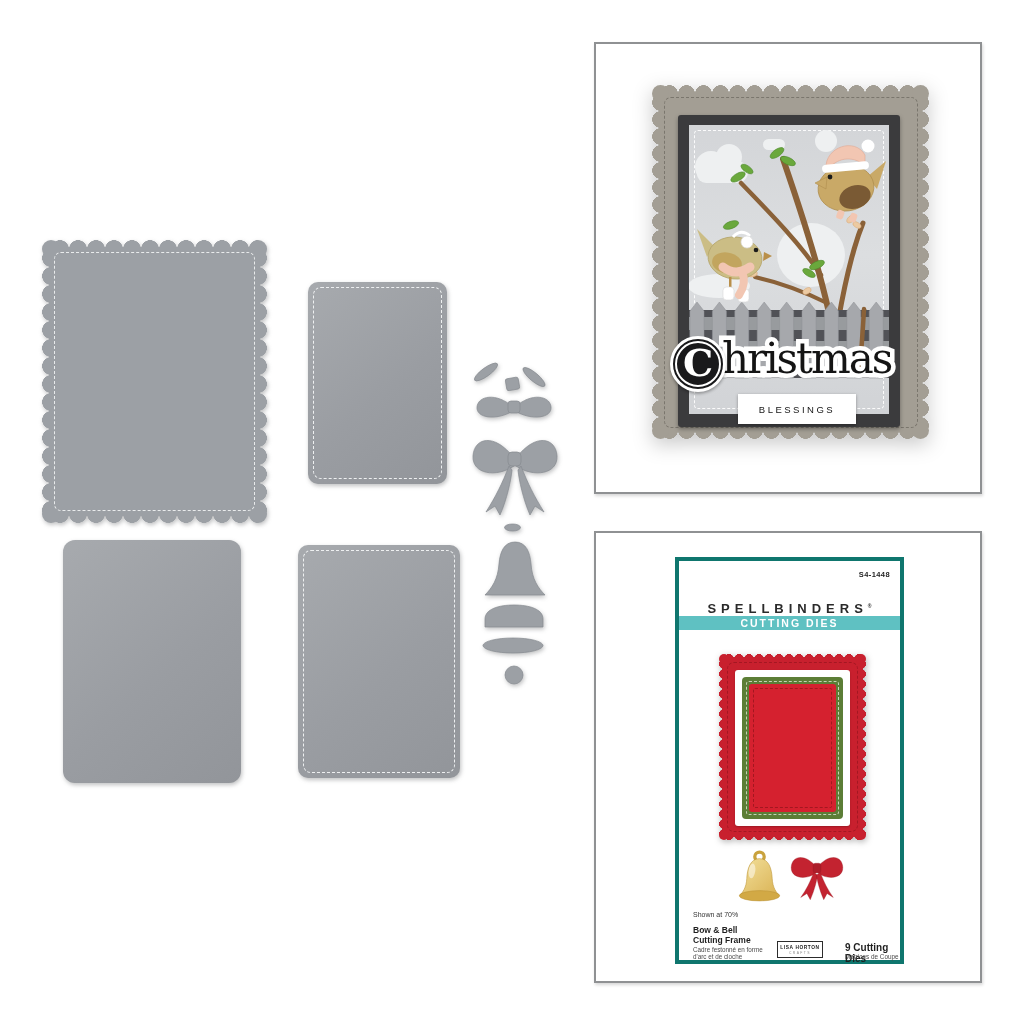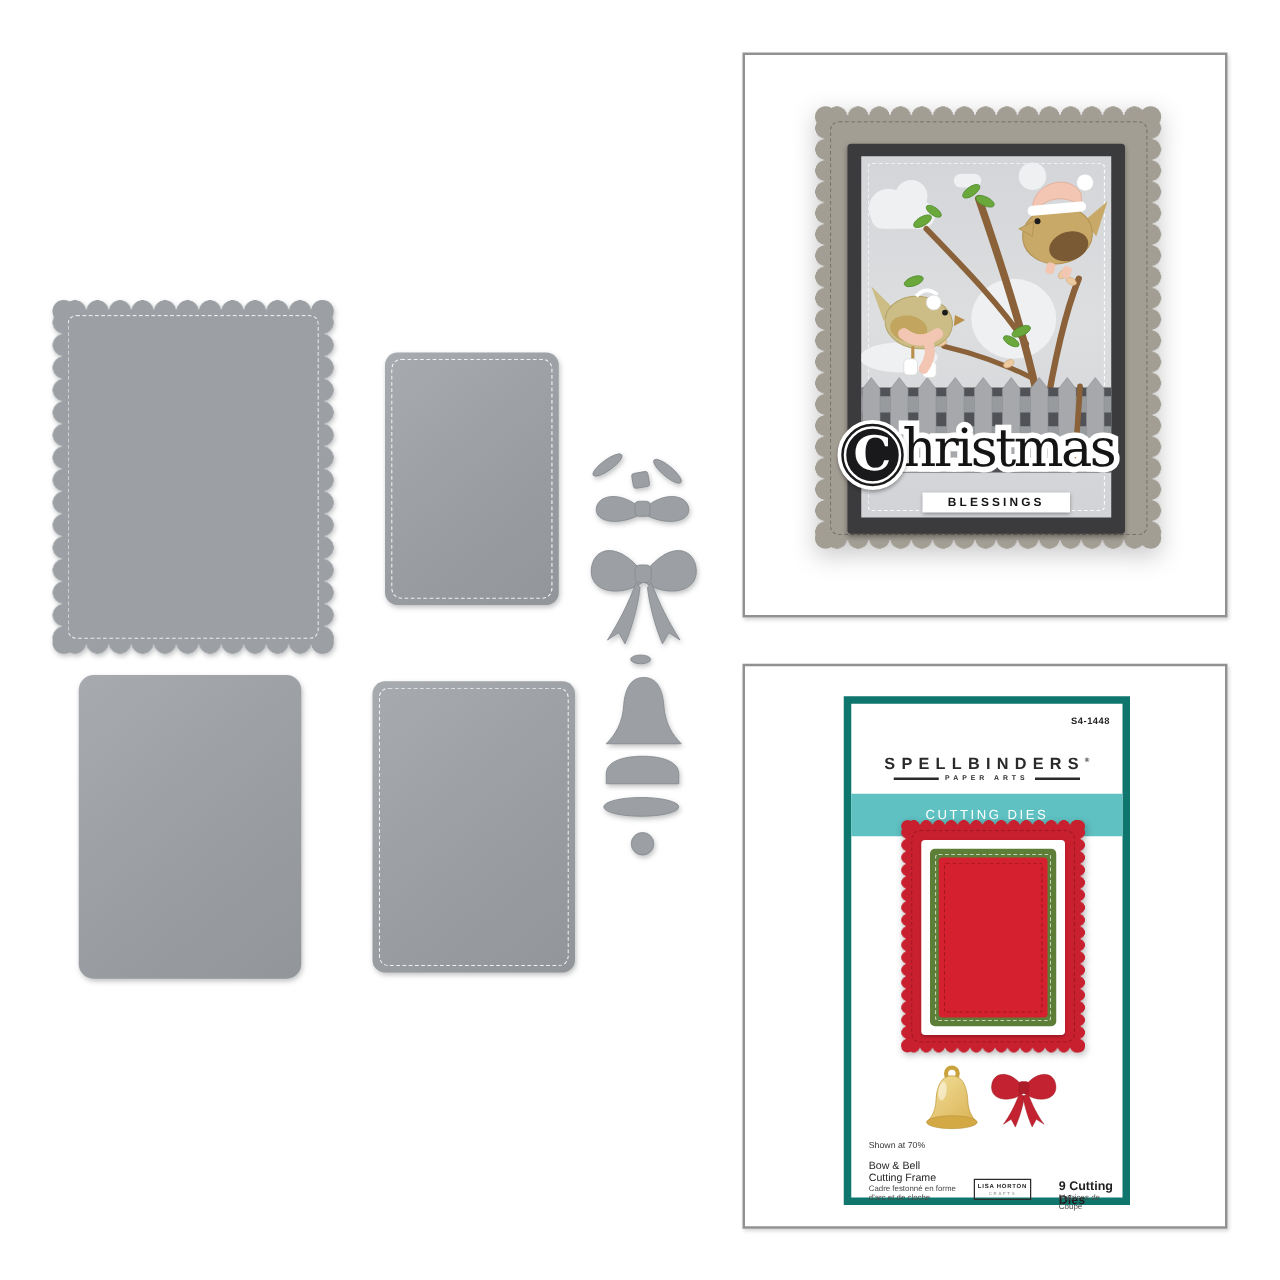--- a/index.html
+++ b/index.html
@@ -47,7 +47,7 @@
   .word span{font-family:"DejaVu Serif",serif;font-weight:400;font-size:42px;line-height:62px;letter-spacing:-2px}
   .w-back{position:absolute;left:0;top:0;color:#111;-webkit-text-stroke:9px #fff;text-shadow:0 2px 4px rgba(0,0,0,.28)}
   .w-front{position:absolute;left:0;top:0;color:#141414}
-  .blessings{position:absolute;left:72px;top:66px;width:118px;height:16px;background:#fff;box-shadow:0 1px 3px rgba(0,0,0,.35);display:flex;align-items:center;justify-content:center;font-size:9.5px;font-weight:700;letter-spacing:2.5px;color:#151515}
+  .blessings{position:absolute;left:72px;top:66px;width:118px;height:30px;background:#fff;box-shadow:0 1px 3px rgba(0,0,0,.35);display:flex;align-items:center;justify-content:center;font-size:9.5px;font-weight:400;letter-spacing:2.5px;color:#151515}
 
   
   .pkg{position:absolute;left:79px;top:24px;width:229px;height:407px;border:6px solid #0f766e;background:#fff}

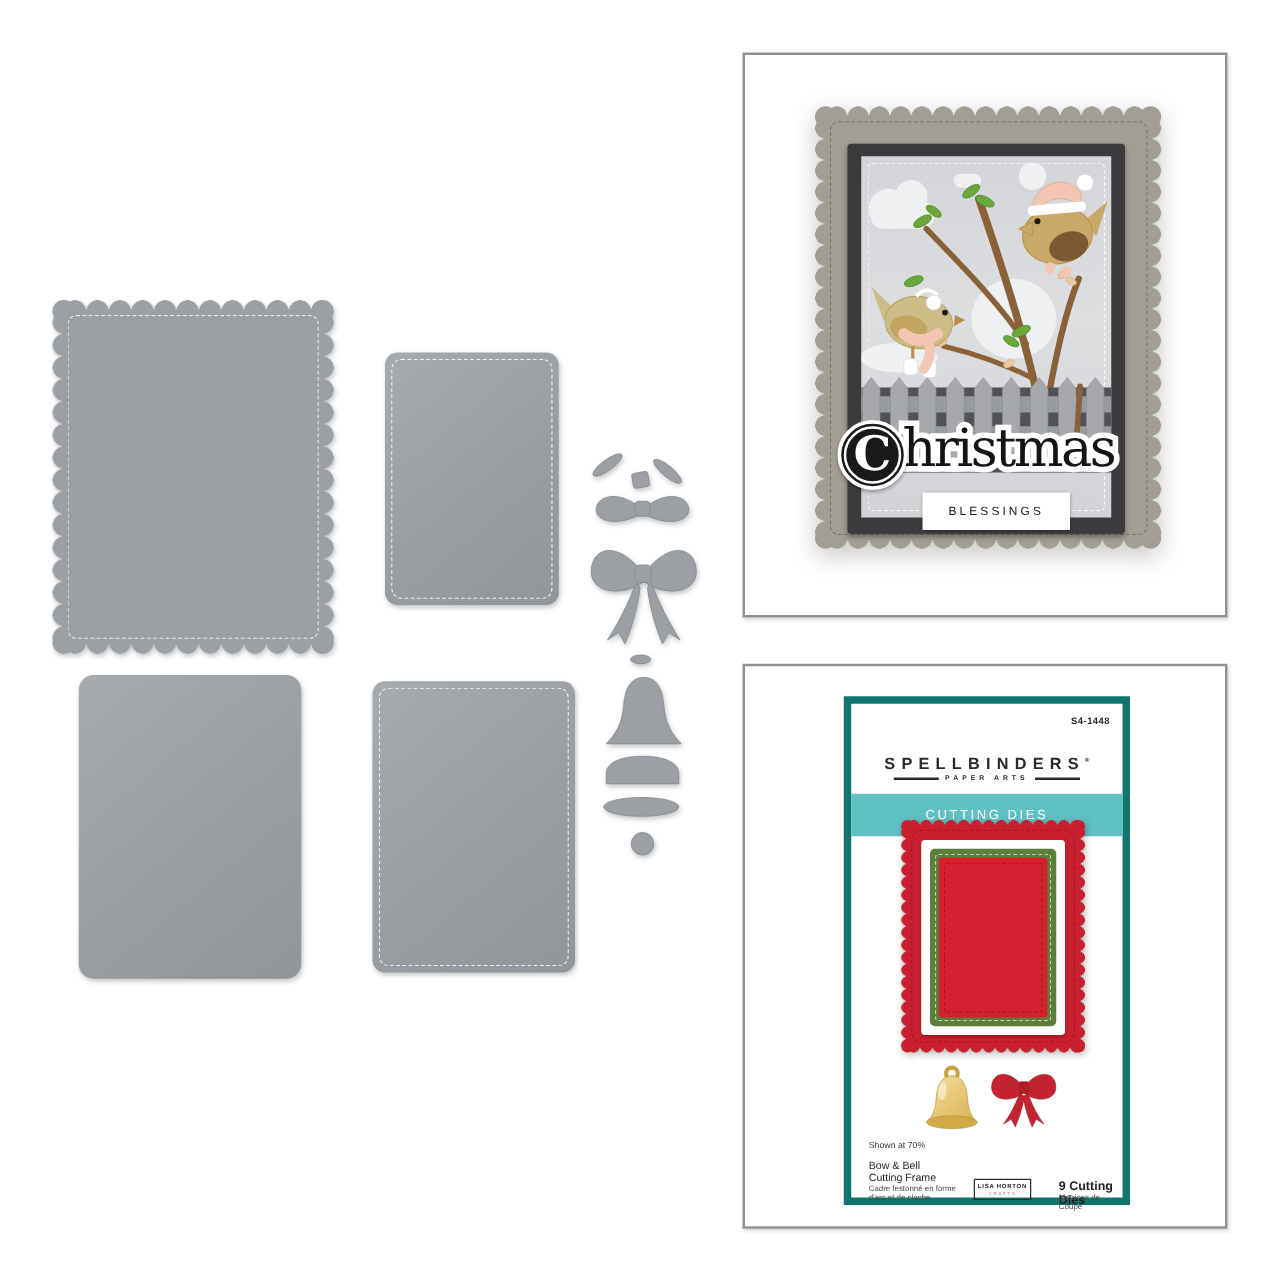--- a/index.html
+++ b/index.html
@@ -50,7 +50,7 @@
   .blessings{position:absolute;left:72px;top:66px;width:118px;height:30px;background:#fff;box-shadow:0 1px 3px rgba(0,0,0,.35);display:flex;align-items:center;justify-content:center;font-size:9.5px;font-weight:400;letter-spacing:2.5px;color:#151515}
 
   
-  .pkg{position:absolute;left:79px;top:24px;width:229px;height:407px;border:6px solid #0f766e;background:#fff}
+  .pkg{position:absolute;left:79px;top:24px;width:229px;height:407px;border:4px solid #0f766e;background:#fff}
   .sku{position:absolute;right:10px;top:9px;font-size:7.5px;font-weight:700;letter-spacing:.4px;color:#242424}
   .brand{position:absolute;left:0;right:0;top:40px;text-align:center;font-size:13px;font-weight:700;letter-spacing:5px;color:#2a2a2a}
   .brand sup{font-size:5px;letter-spacing:0;vertical-align:super}

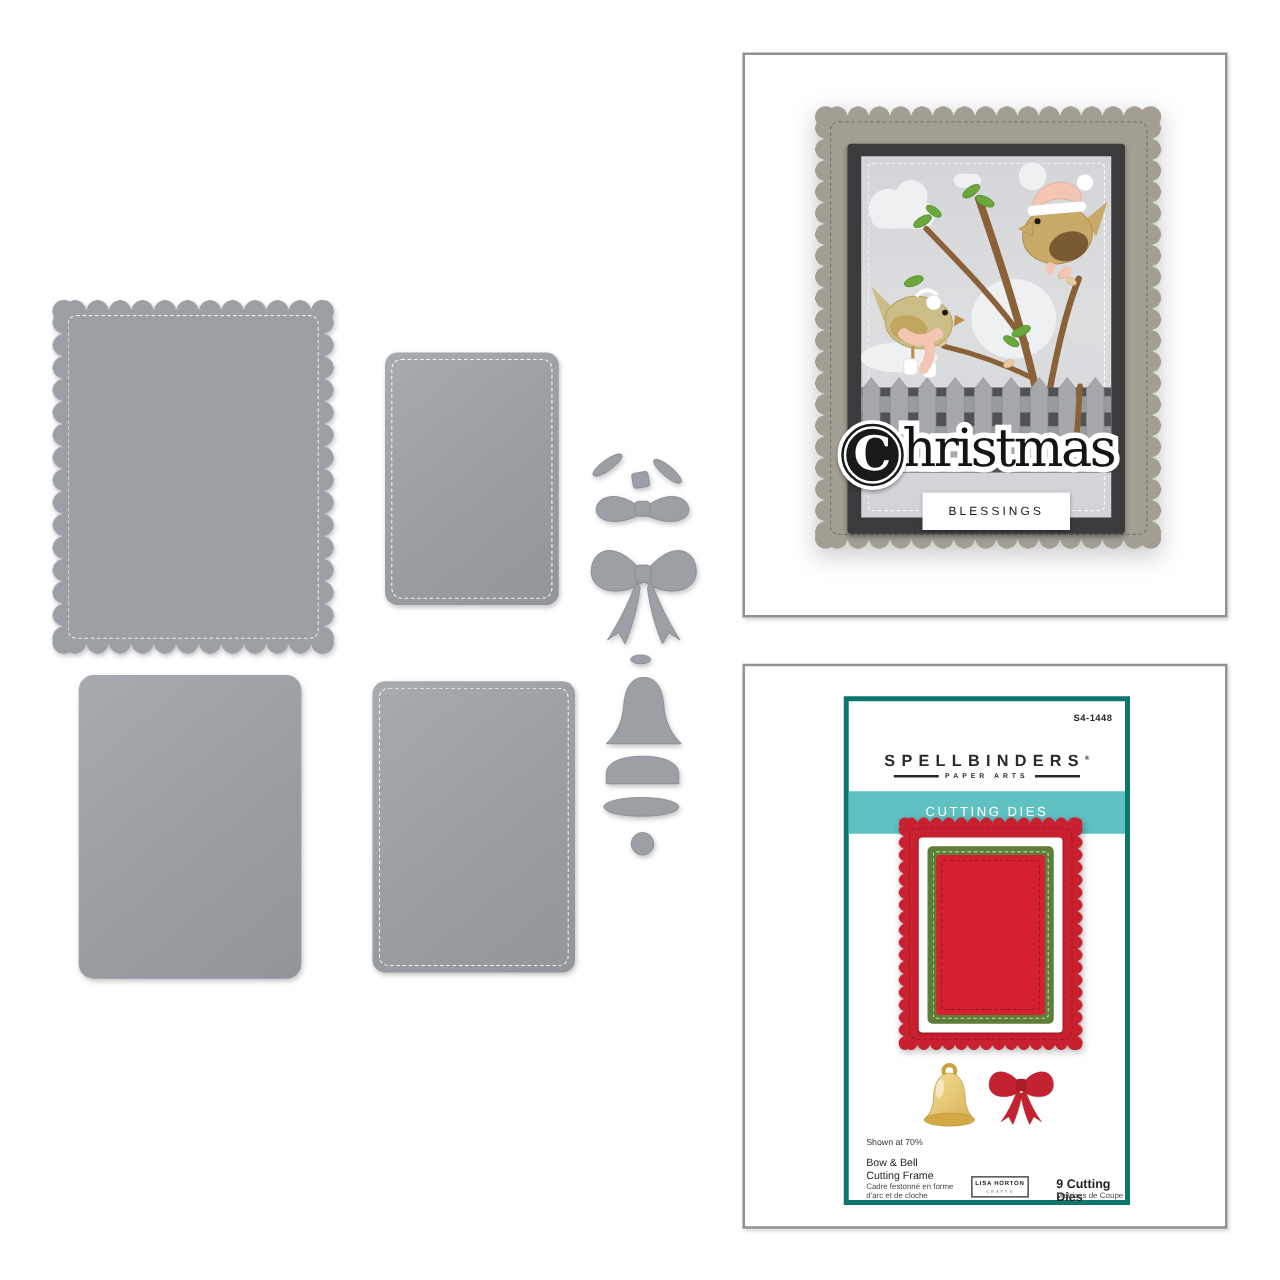--- a/index.html
+++ b/index.html
@@ -57,7 +57,7 @@
   .paper-arts{position:absolute;left:0;right:0;top:57px;display:flex;align-items:center;justify-content:center;gap:5px}
   .pa-line{width:36px;height:1.2px;background:#2a2a2a}
   .pa-text{font-size:5.5px;font-weight:600;letter-spacing:3.2px;color:#2a2a2a}
-  .teal-band{position:absolute;left:0;right:0;top:72px;height:34px;background:var(--teal-band,#5fc1c2);display:flex;align-items:center;justify-content:center;color:#fff;font-weight:400;font-size:10.5px;letter-spacing:2px}
+  .teal-band{position:absolute;left:0;right:0;top:55px;height:14px;background:var(--teal-band,#5fc1c2);display:flex;align-items:center;justify-content:center;color:#fff;font-weight:700;font-size:10.5px;letter-spacing:2px}
   .sample-outer{left:40px;top:93px;width:147px;height:186px;--d:10px;--c:var(--frame-red,#c8202e);--stitch:rgba(120,15,22,.45);filter:drop-shadow(1px 2px 3px rgba(0,0,0,.28))}
   .layer-white{position:absolute;left:16px;top:16px;width:115px;height:156px;background:#fff;border-radius:3px;box-shadow:0 1px 2px rgba(0,0,0,.22)}
   .layer-green{position:absolute;left:23px;top:23px;width:101px;height:142px;background:var(--frame-green,#5c7e36);border-radius:4px}

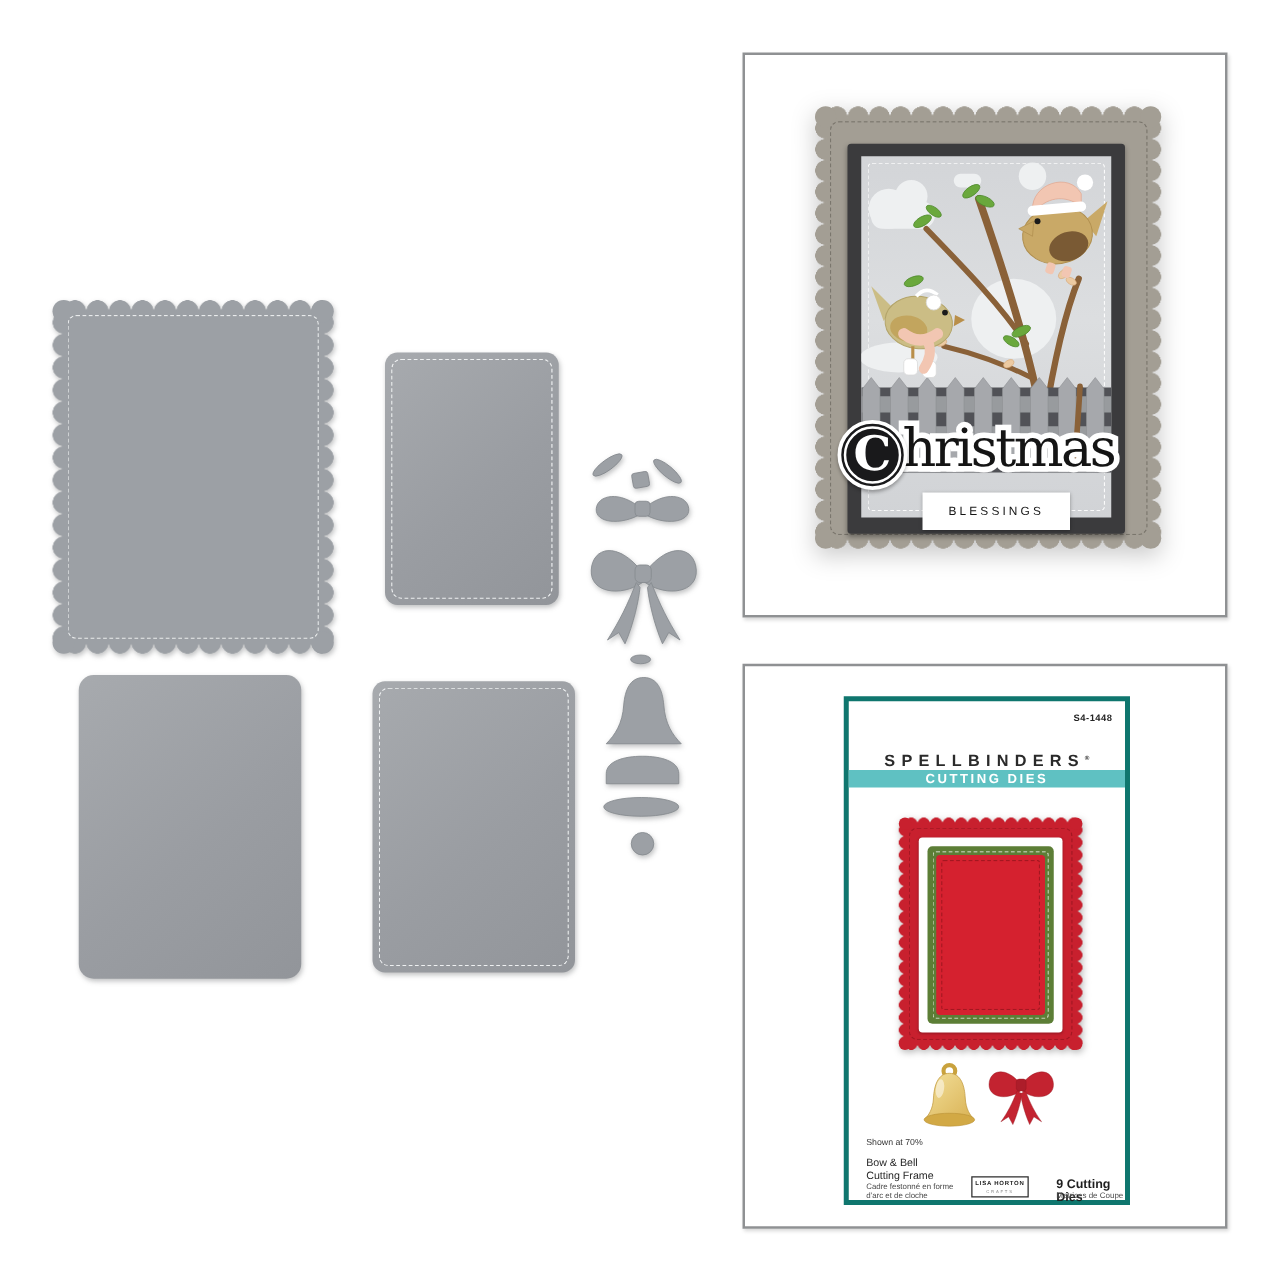--- a/index.html
+++ b/index.html
@@ -67,7 +67,7 @@
   .pkg-bell{position:absolute;left:57px;top:288px}
   .pkg-bow{position:absolute;left:110px;top:287px}
   .shown{position:absolute;left:14px;top:350px;font-size:7px;color:#333}
-  .t-en{position:absolute;left:14px;font-size:8.5px;font-weight:400;color:#1f1f1f;line-height:10px}
+  .t-en{position:absolute;left:14px;font-size:8.5px;font-weight:700;color:#1f1f1f;line-height:10px}
   .t1{top:364px}.t2{top:374px}
   .t-fr{position:absolute;left:14px;font-size:6.3px;color:#4a4a4a;line-height:7px}
   .f1{top:385px}.f2{top:392px}

